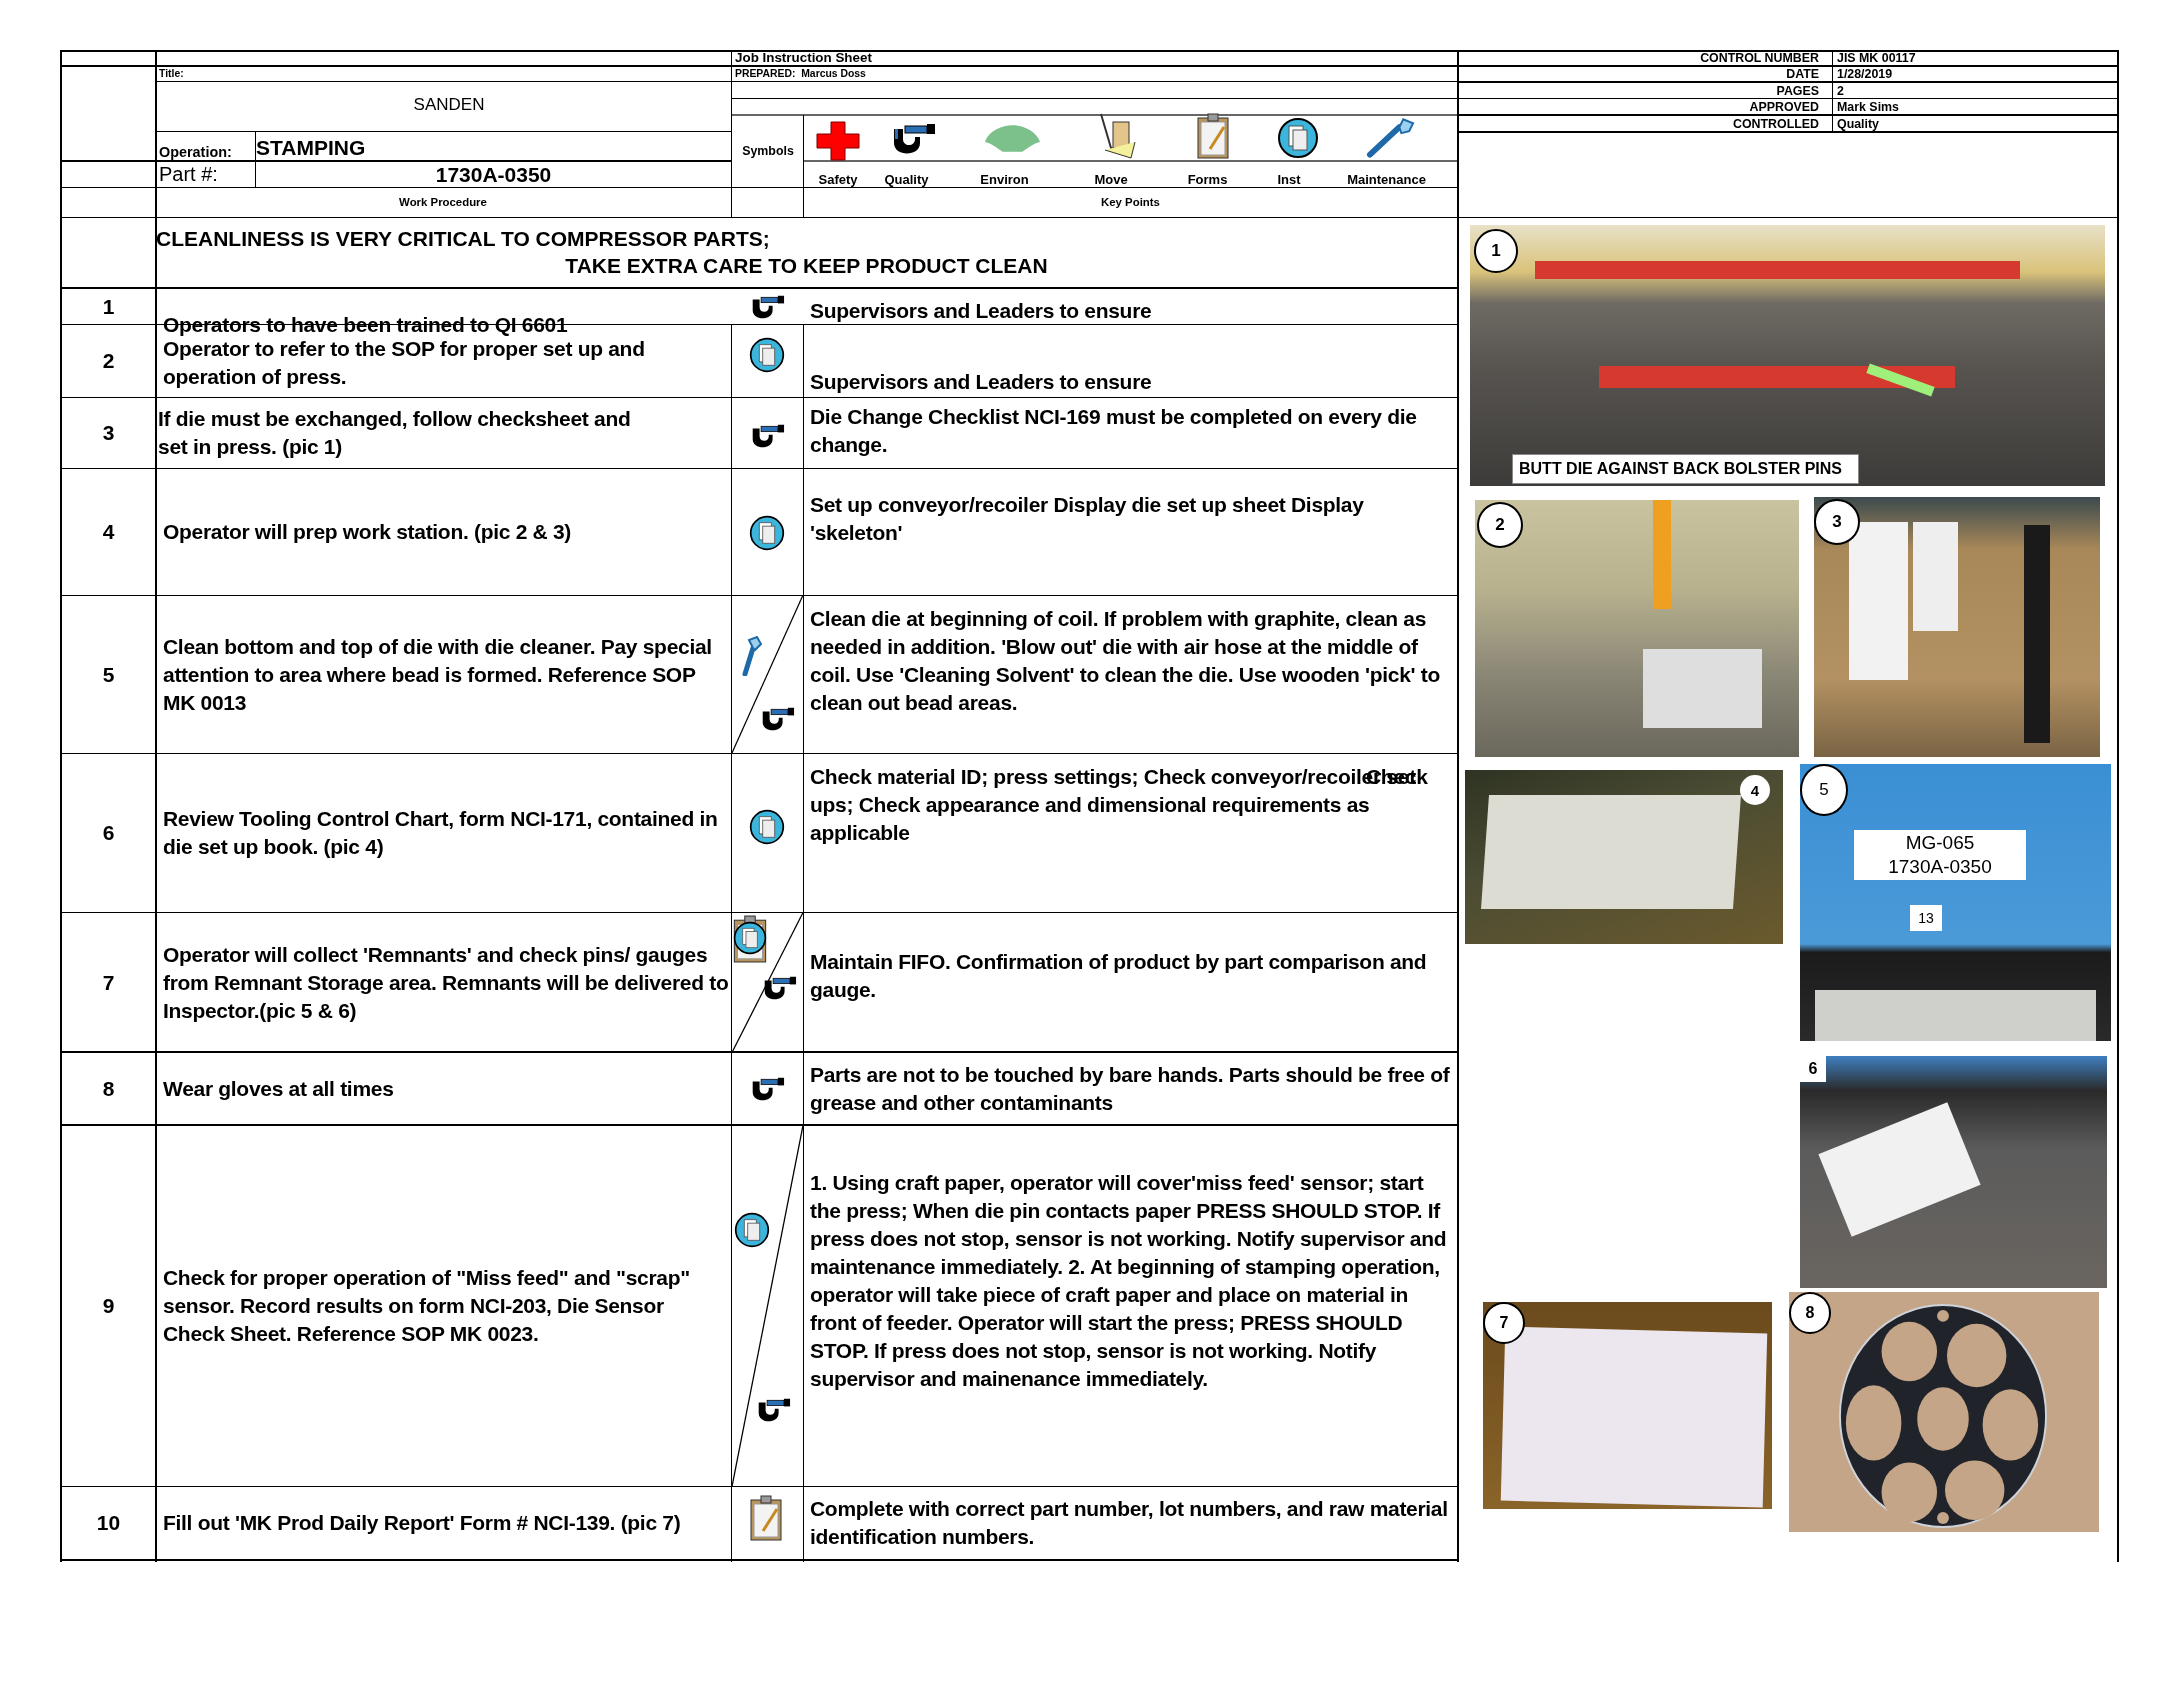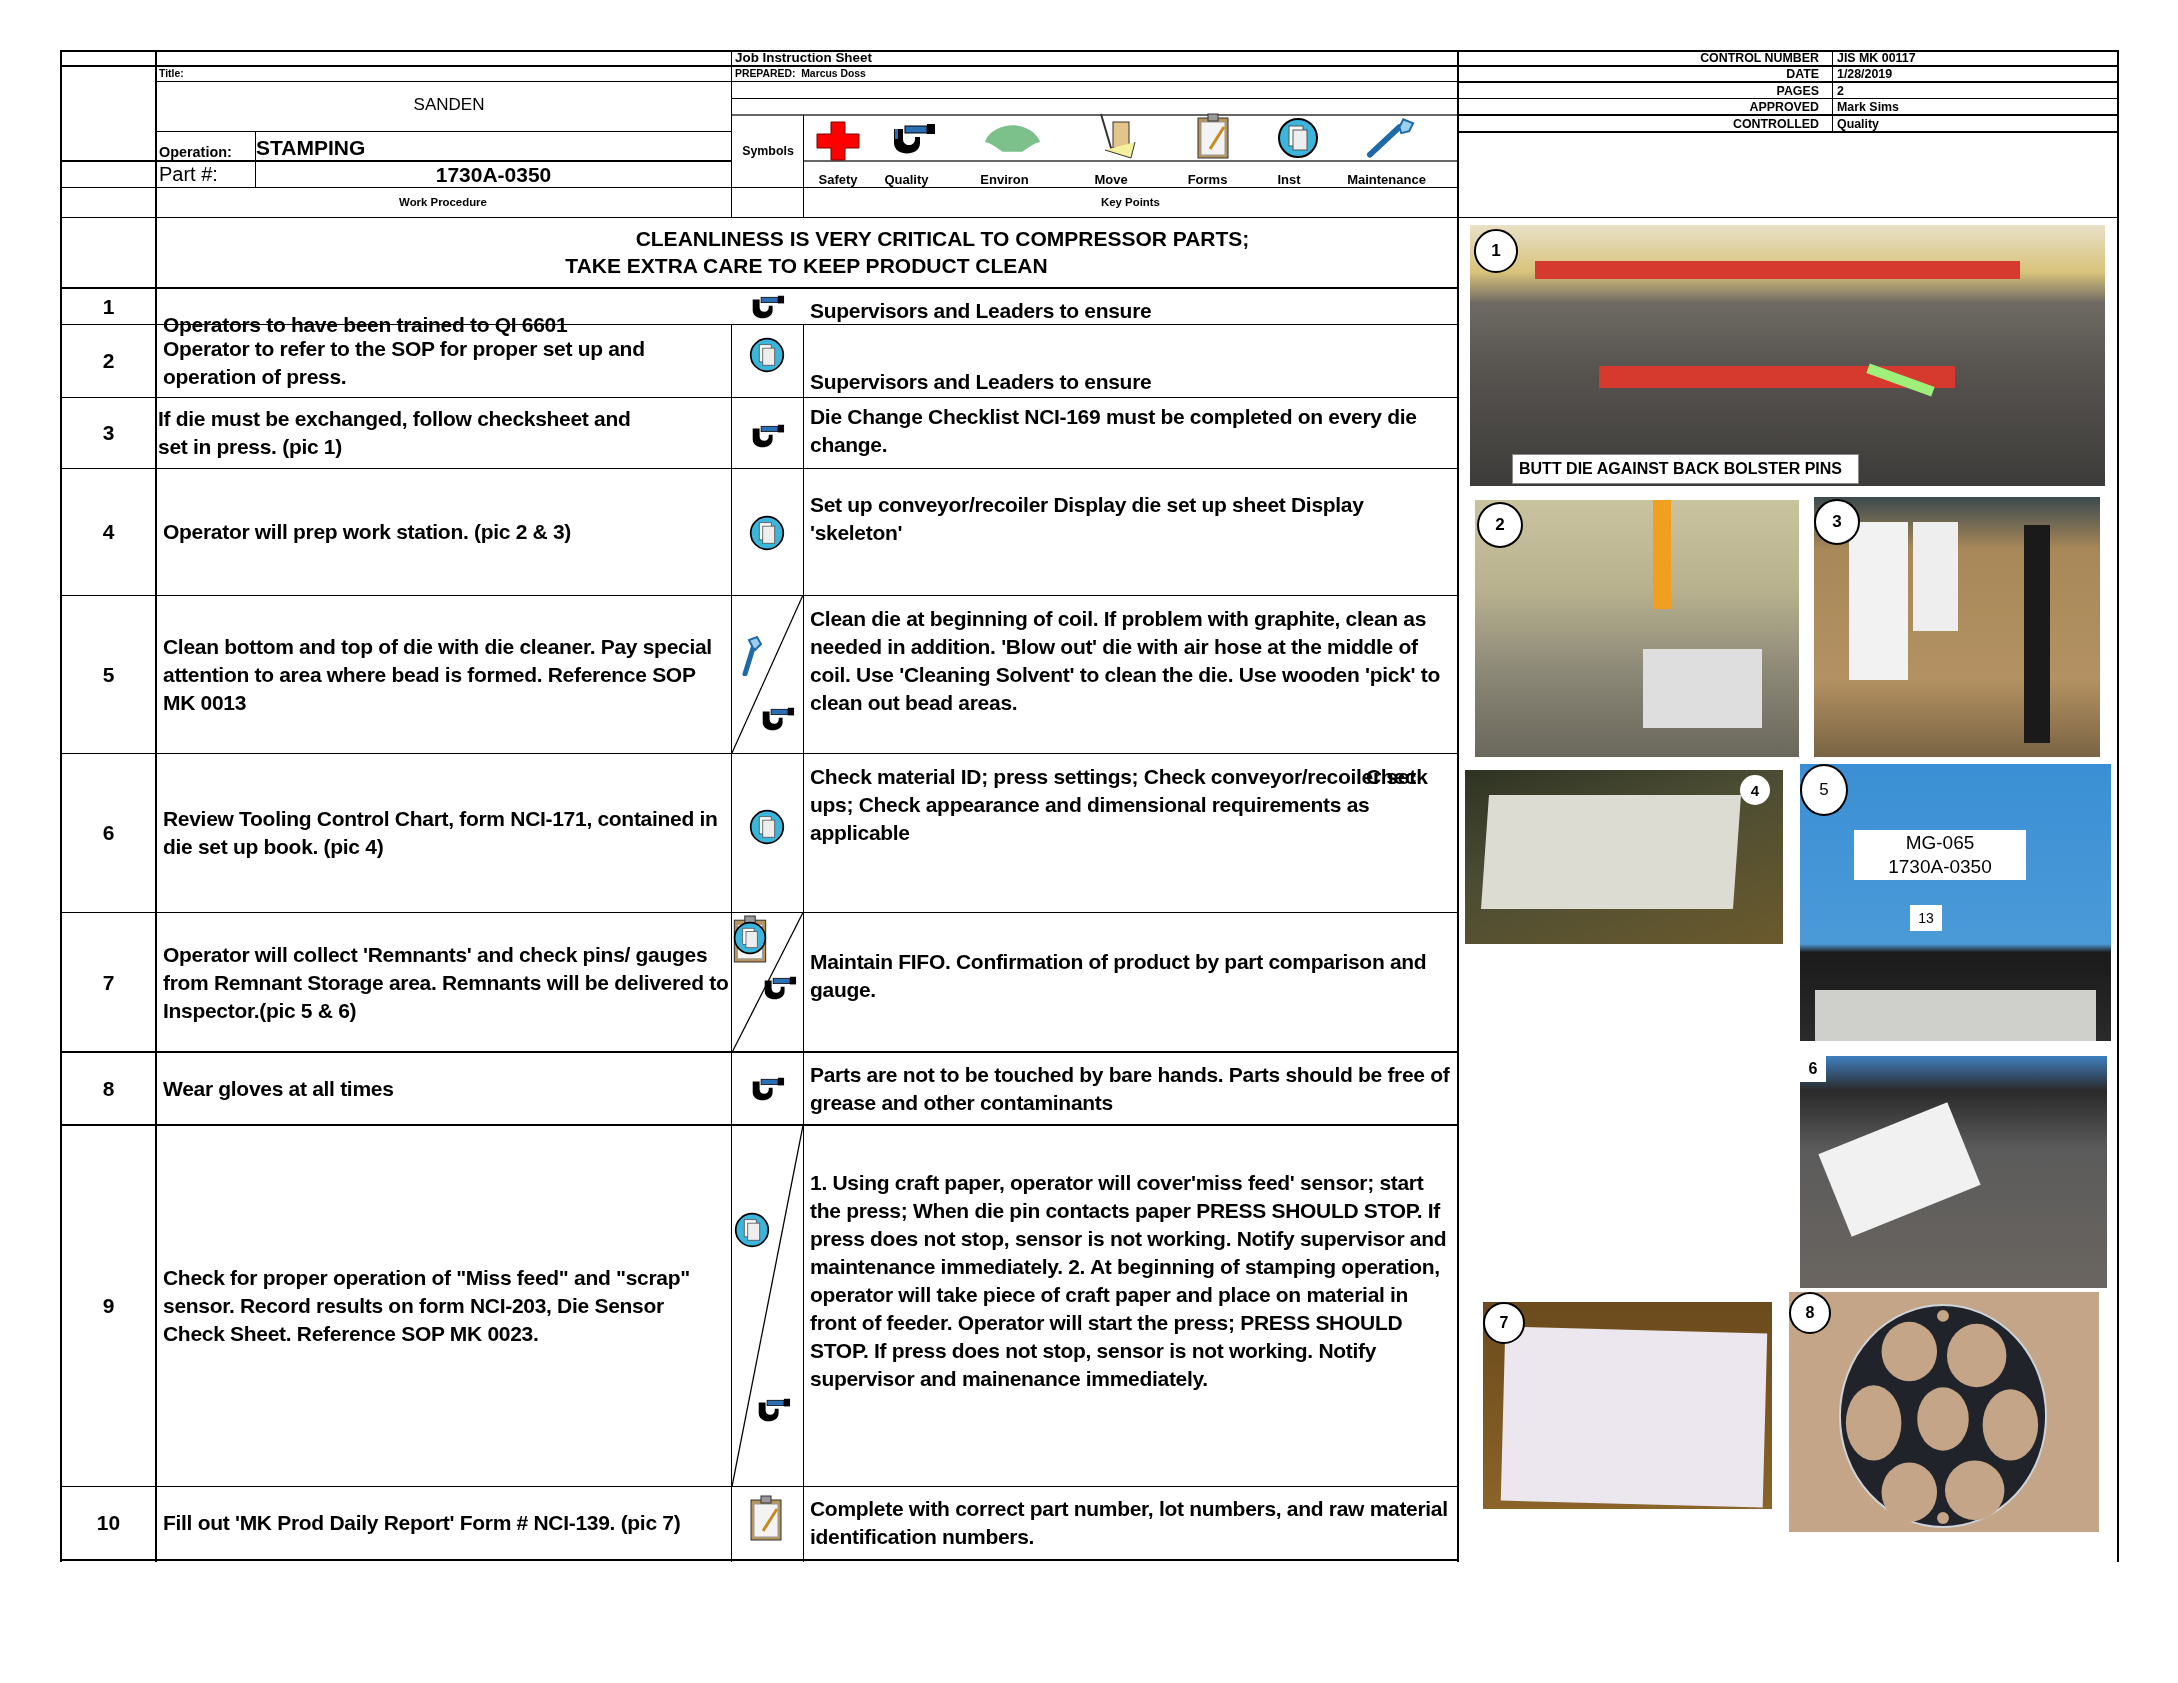--- a/index.html
+++ b/index.html
@@ -147,7 +147,7 @@
   <div class="abs ctrl-val" style="left:1833px;top:116px;width:284px;height:16px;">Quality</div>
 </div>
 
-<div class="txt bold" style="left:156px;top:228px;width:1573px;font-size:21px;text-align:center;">CLEANLINESS IS VERY CRITICAL TO COMPRESSOR PARTS;</div>
+<div class="txt bold" style="left:156px;top:228px;width:1573px;font-size:21px;">CLEANLINESS IS VERY CRITICAL TO COMPRESSOR PARTS;</div>
 <div class="txt bold" style="left:156px;top:255px;width:1301px;font-size:21px;text-align:center;">TAKE EXTRA CARE TO KEEP PRODUCT CLEAN</div>
 
 <div>

